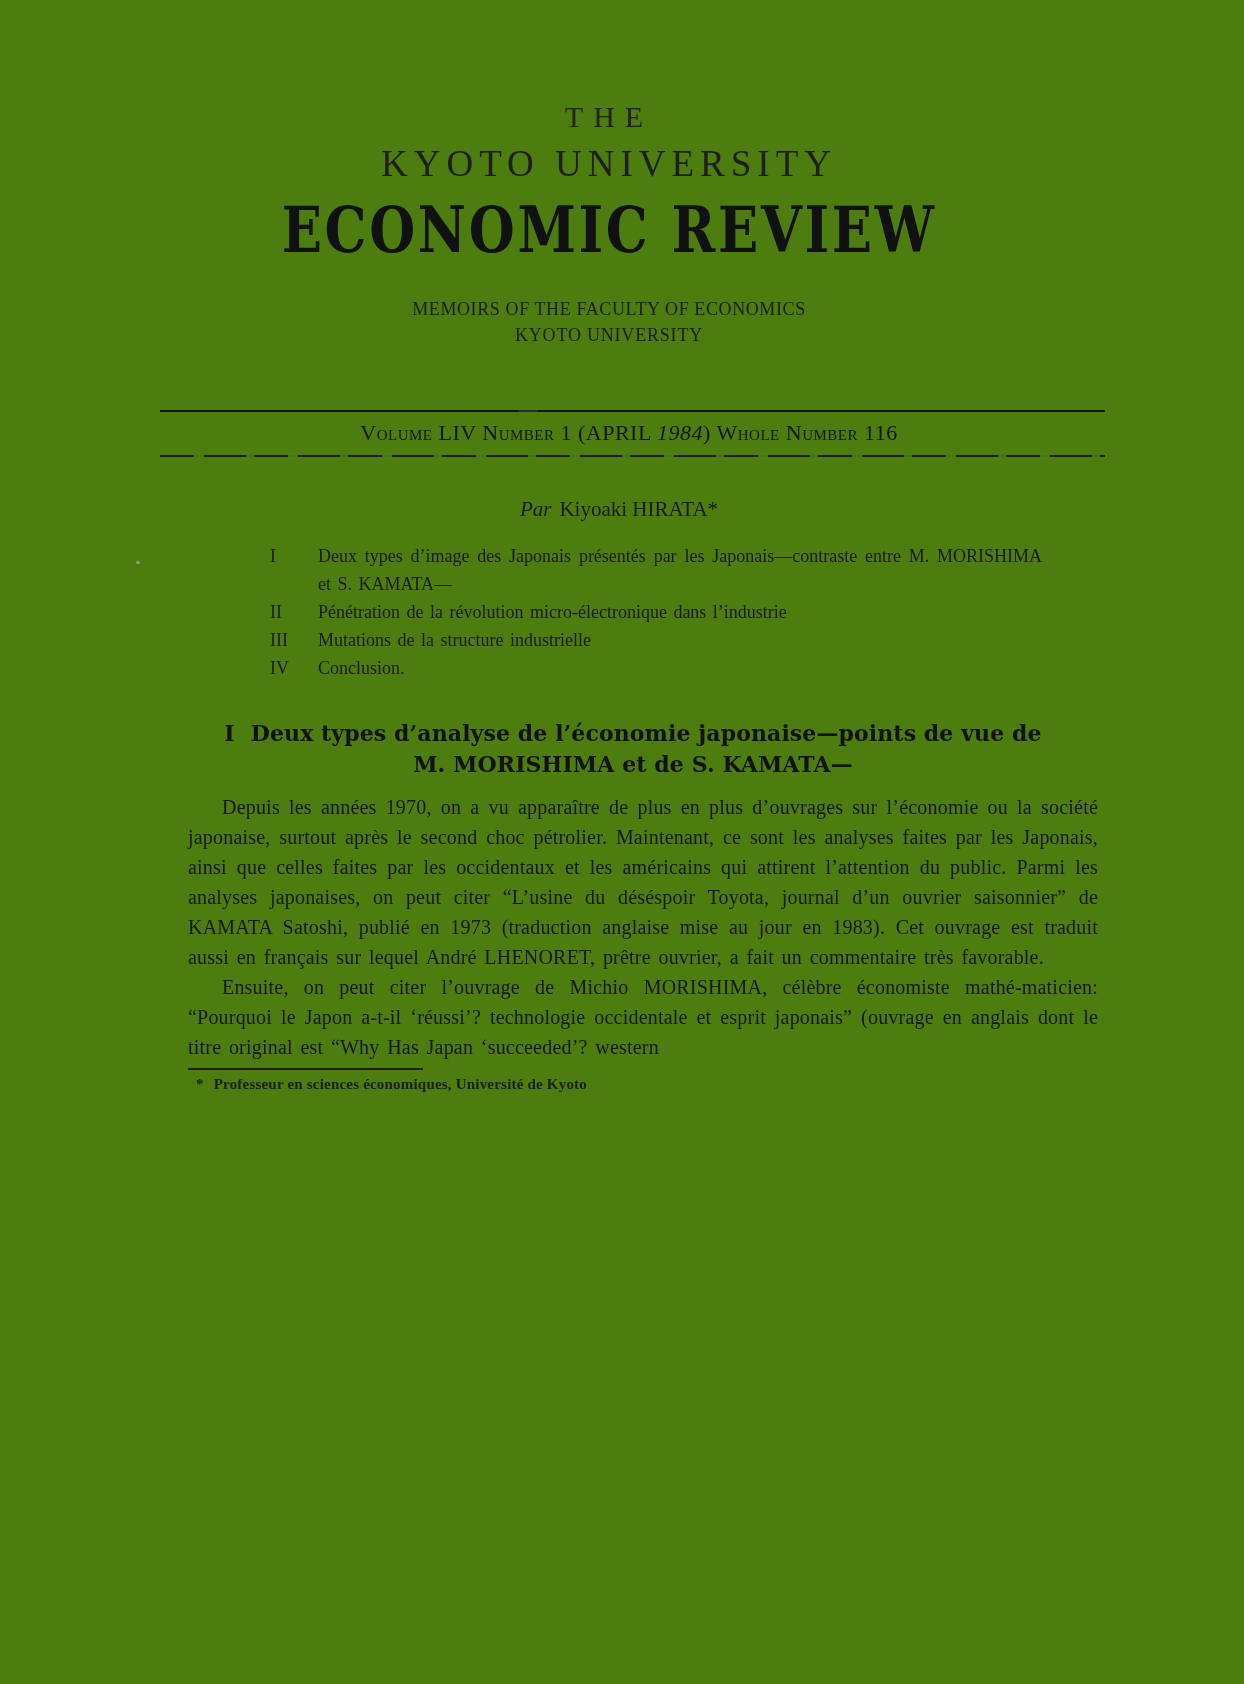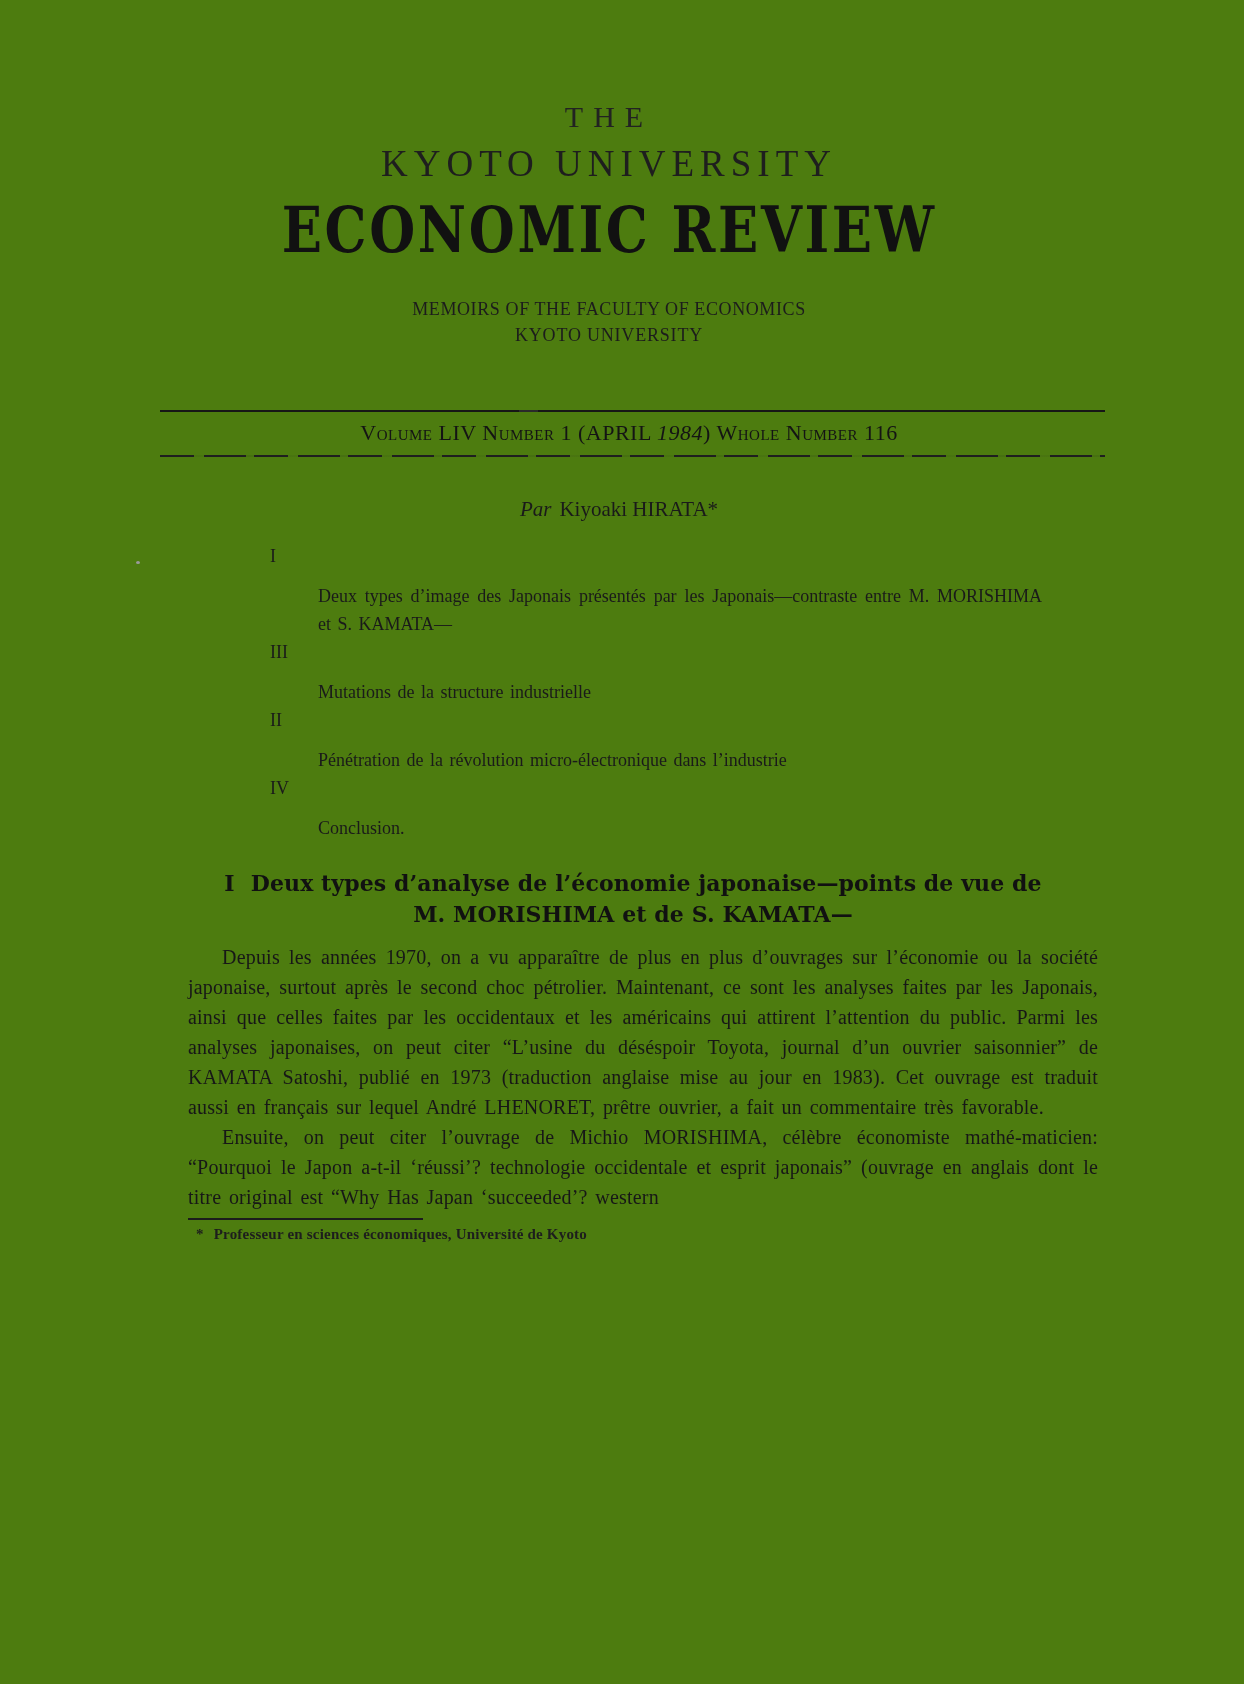--- a/index.html
+++ b/index.html
@@ -63,7 +63,7 @@
   .outline { margin-top: 20px; margin-left: 82px; width: 772px; font-size: 18px; line-height: 28px; }
   .outline-row { display: flex; }
   .outline-num { width: 48px; flex: 0 0 48px; }
-  .outline-text { flex: 1; text-align: justify; word-spacing: 2px; margin-top: 40px; }
+  .outline-text { flex: 1; text-align: justify; word-spacing: 2px; }
 
   
   .section-heading {

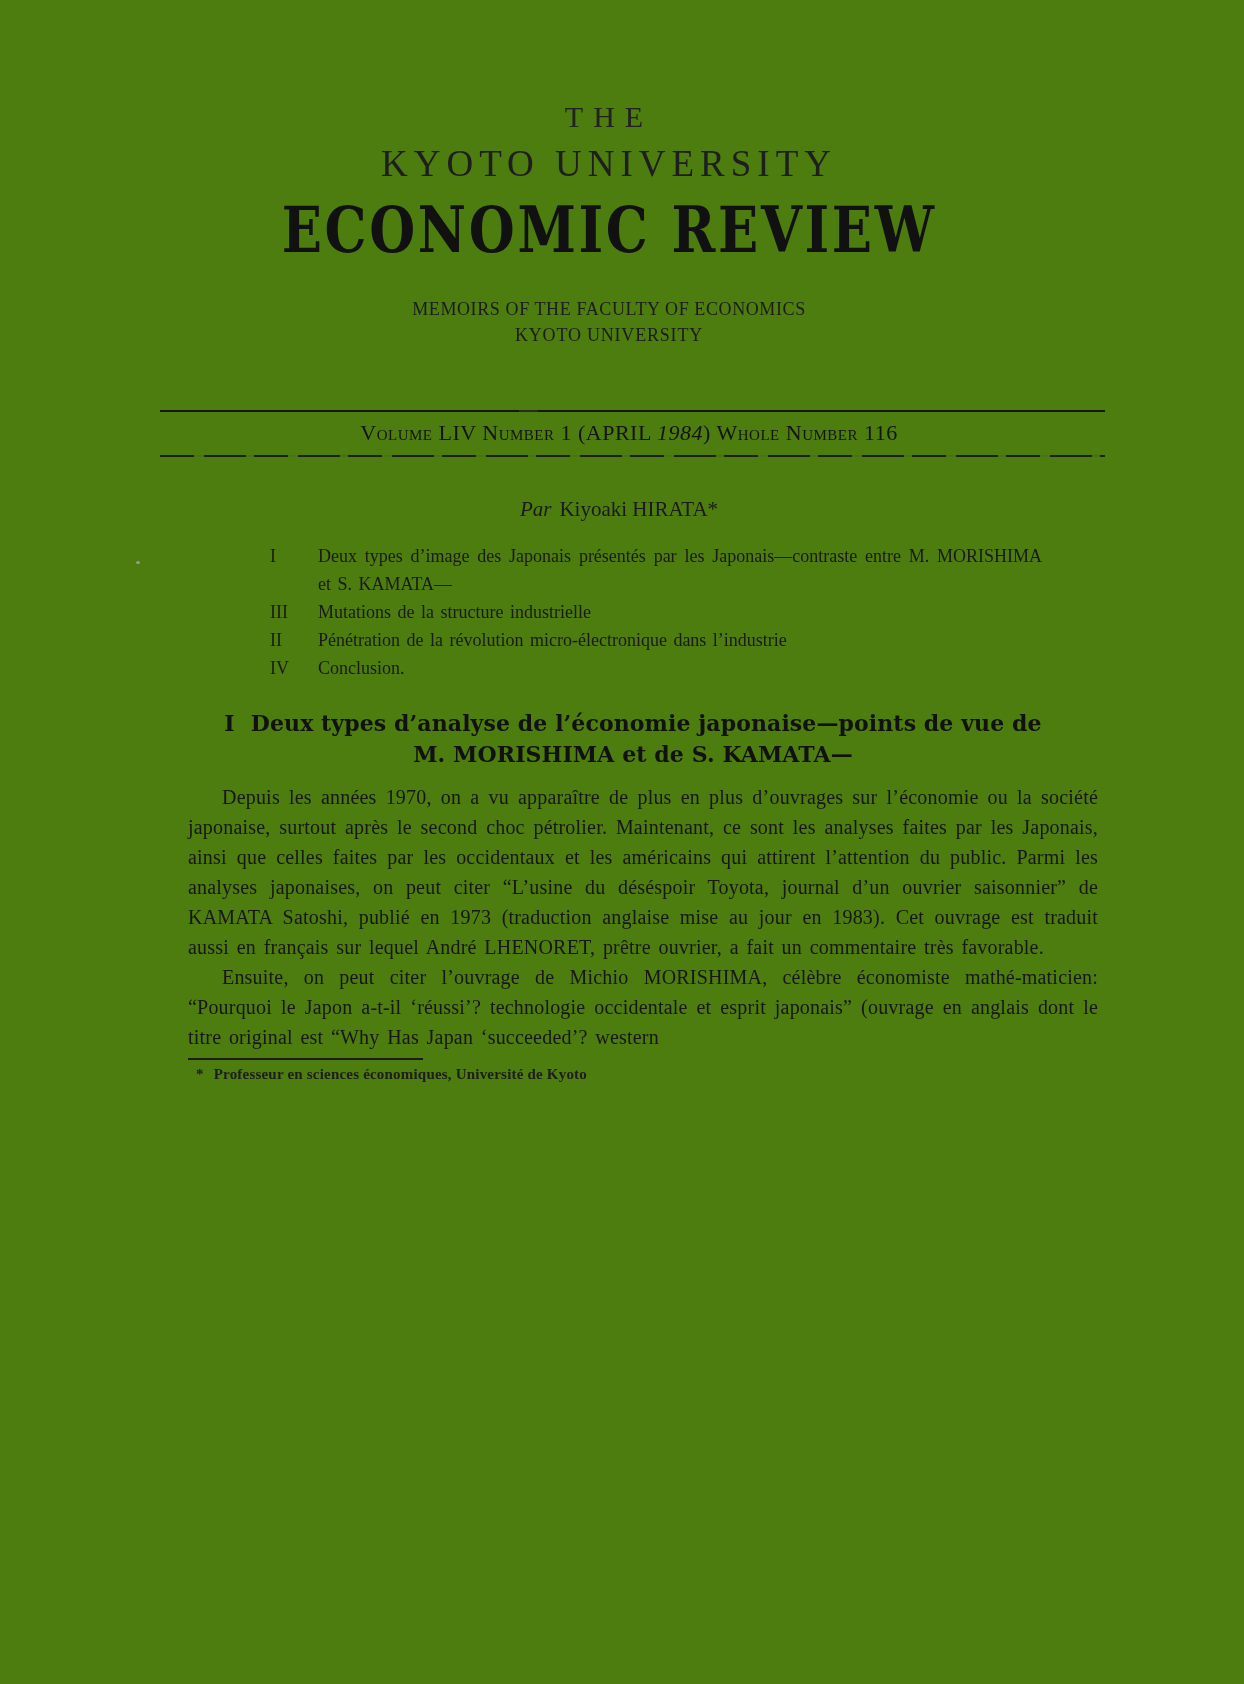--- a/index.html
+++ b/index.html
@@ -124,12 +124,12 @@
         <div class="outline-text">Deux types d’image des Japonais présentés par les Japonais—contraste entre M. MORISHIMA et S. KAMATA—</div>
       </div>
       <div class="outline-row">
+        <div class="outline-num">II</div>
+        <div class="outline-text">Pénétration de la révolution micro-électronique dans l’industrie</div>
+      </div>
+      <div class="outline-row">
         <div class="outline-num">III</div>
         <div class="outline-text">Mutations de la structure industrielle</div>
-      </div>
-      <div class="outline-row">
-        <div class="outline-num">II</div>
-        <div class="outline-text">Pénétration de la révolution micro-électronique dans l’industrie</div>
       </div>
       <div class="outline-row">
         <div class="outline-num">IV</div>

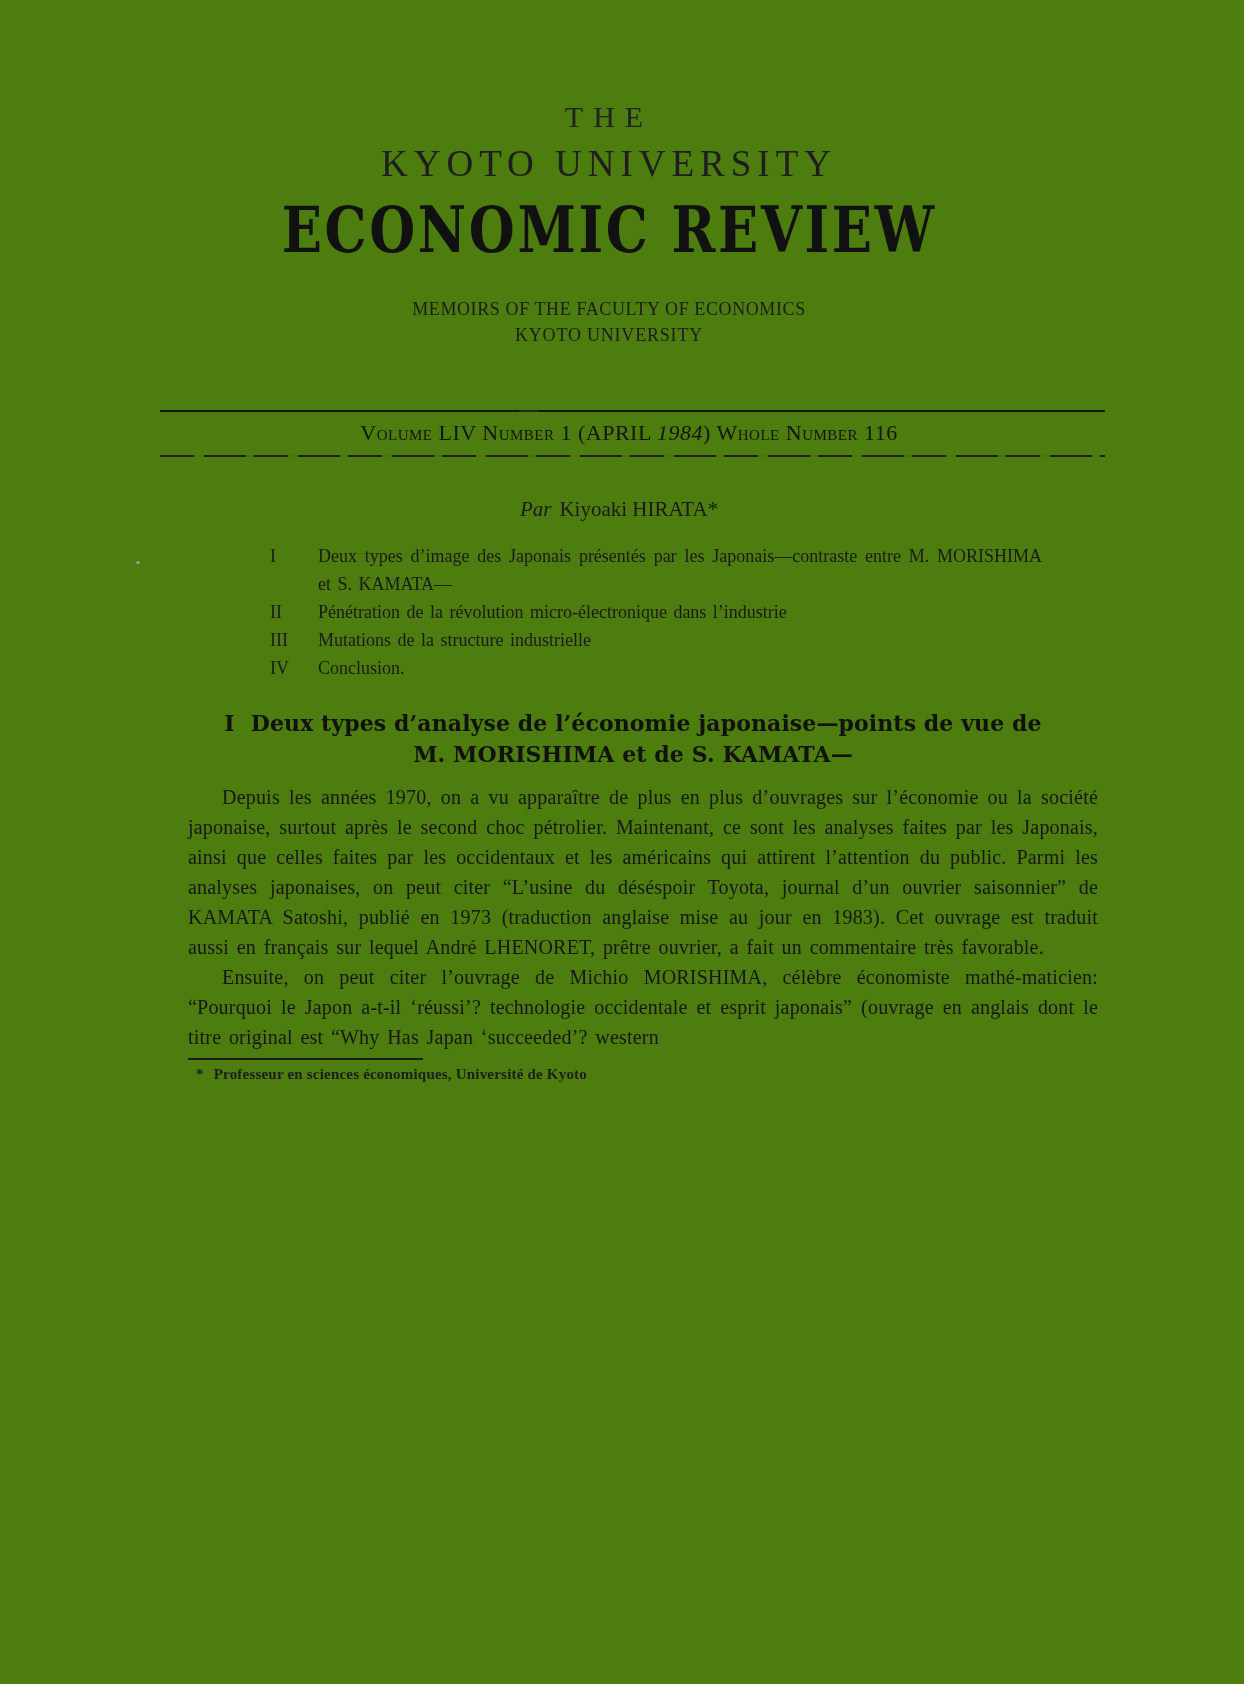--- a/index.html
+++ b/index.html
@@ -67,7 +67,7 @@
 
   
   .section-heading {
-    margin-top: 26px; text-align: center; font-weight: 700; font-size: 22px;
+    margin-top: 36px; text-align: center; font-weight: 700; font-size: 22px;
     line-height: 31px; color: #111; transform: translateX(-10px);
     font-family: "DejaVu Serif", serif; letter-spacing: 0.1px;
   }

